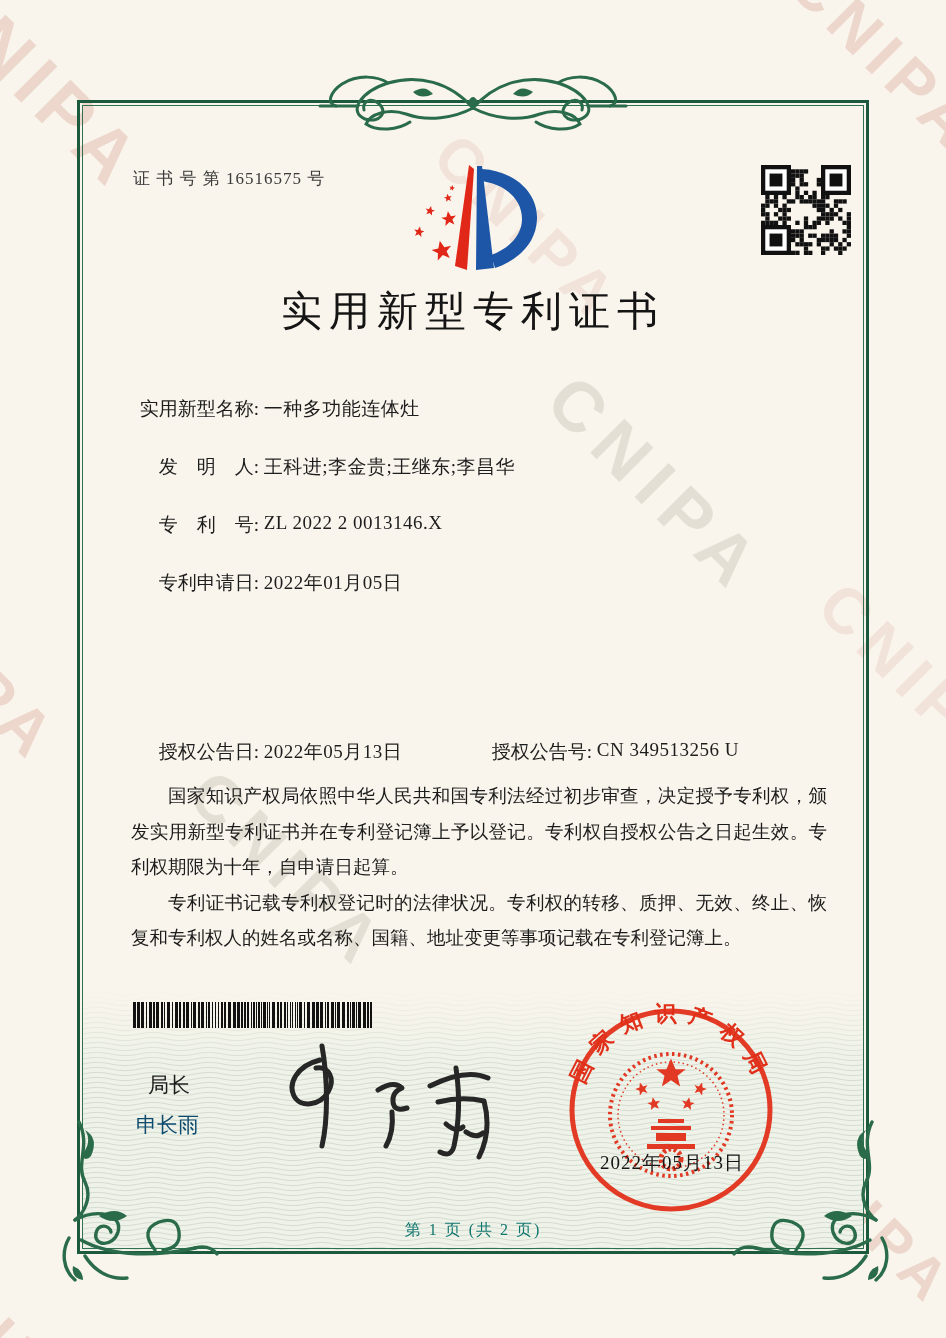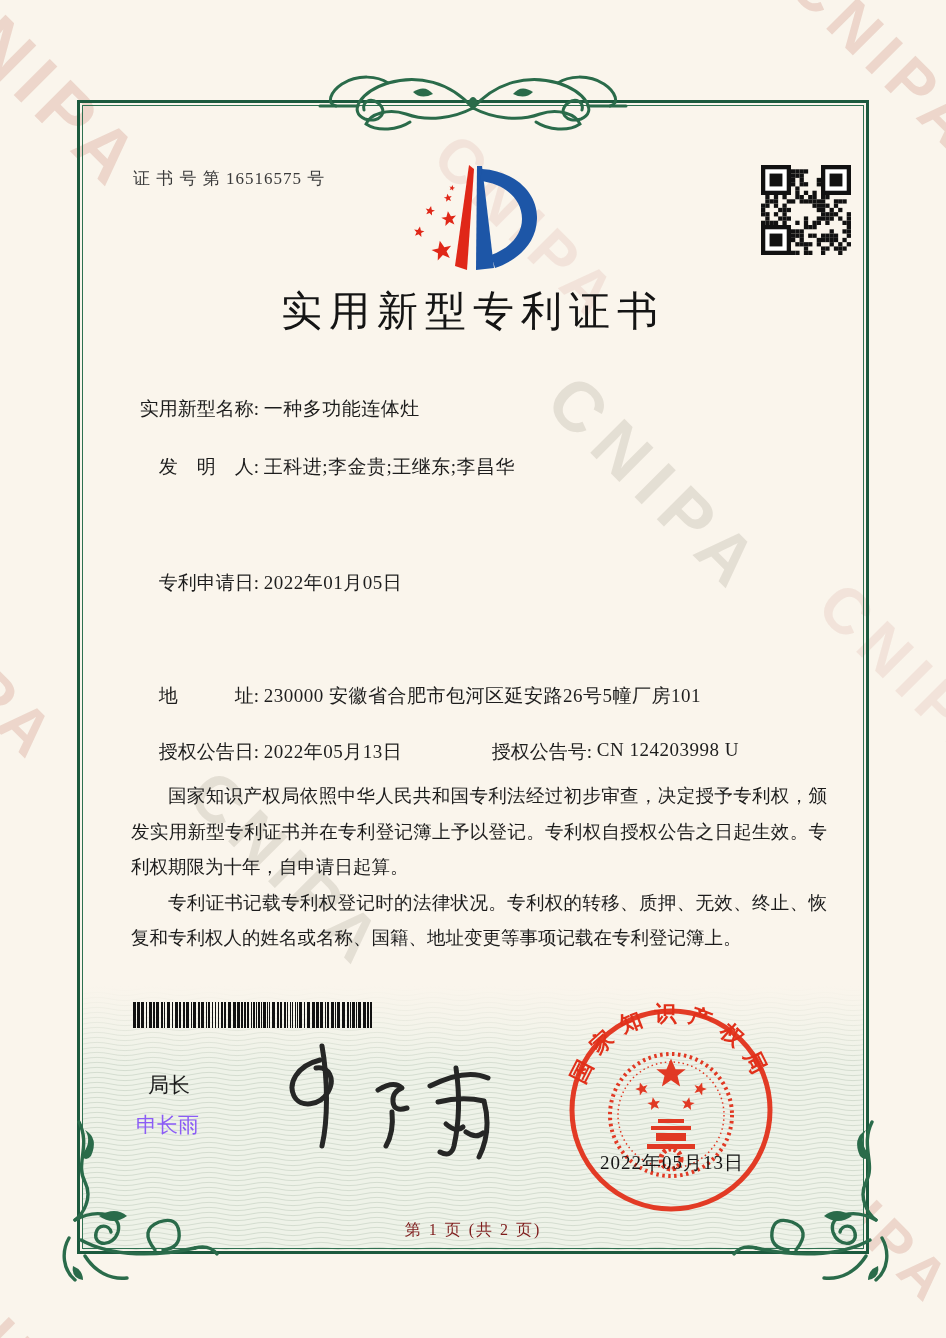--- a/index.html
+++ b/index.html
@@ -394,6 +394,10 @@
     <span class="flabel">发　明　人:</span>
     <span class="fvalue">王科进;李金贵;王继东;李昌华</span>
   </div>
+  <div class="abs frow r3">
+    <span class="flabel">专　利　号:</span>
+    <span class="fvalue">ZL 2022 2 0013146.X</span>
+  </div>
   <div class="abs frow r4">
     <span class="flabel">专利申请日:</span>
     <span class="fvalue">2022年01月05日</span>

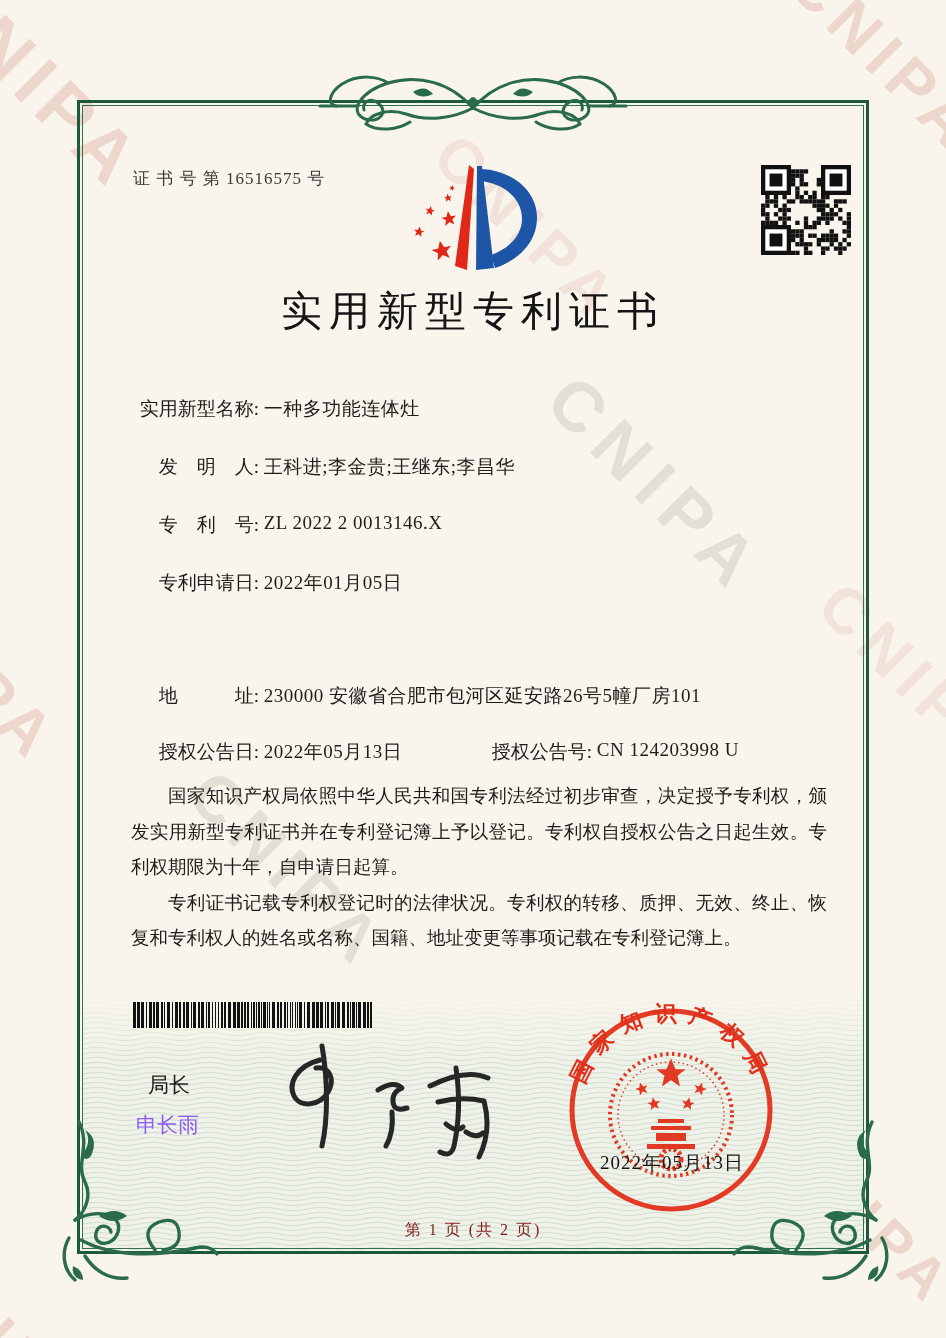--- a/index.html
+++ b/index.html
@@ -402,10 +402,6 @@
     <span class="flabel">专利申请日:</span>
     <span class="fvalue">2022年01月05日</span>
   </div>
-  <div class="abs frow r6">
-    <span class="flabel">地　　　址:</span>
-    <span class="fvalue">230000 安徽省合肥市包河区延安路26号5幢厂房101</span>
-  </div>
   <div class="abs frow r7">
     <span class="flabel">授权公告日:</span>
     <span class="fvalue">2022年05月13日</span>

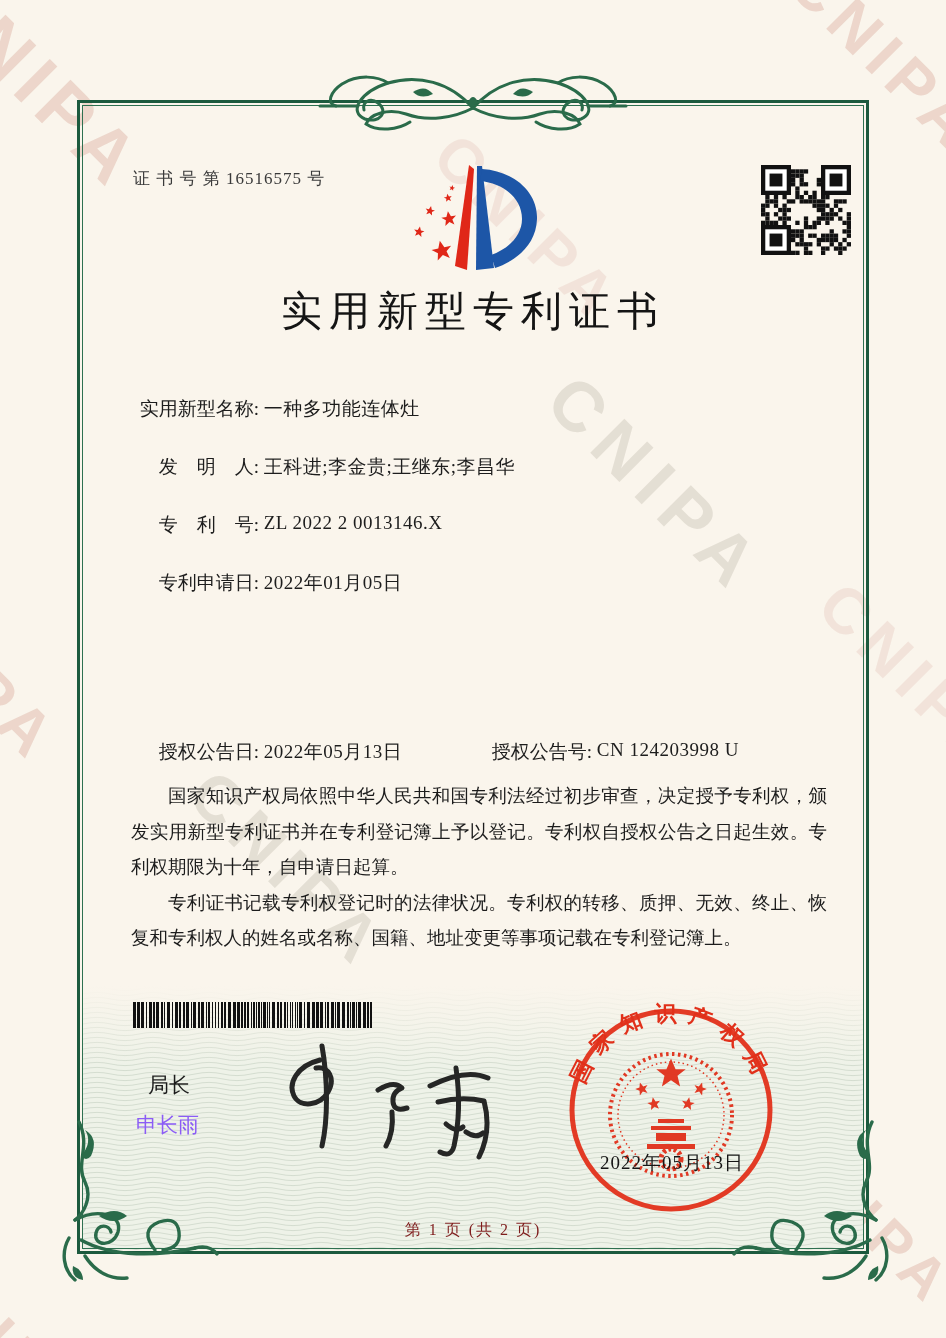--- a/index.html
+++ b/index.html
@@ -407,7 +407,7 @@
     <span class="fvalue">2022年05月13日</span>
     <span class="grant-no">
       <span class="flabel" style="width:112px">授权公告号:</span>
-      <span class="fvalue">CN 124203998 U</span>
+      <span class="fvalue">CN 349513256 U</span>
     </span>
   </div>
 

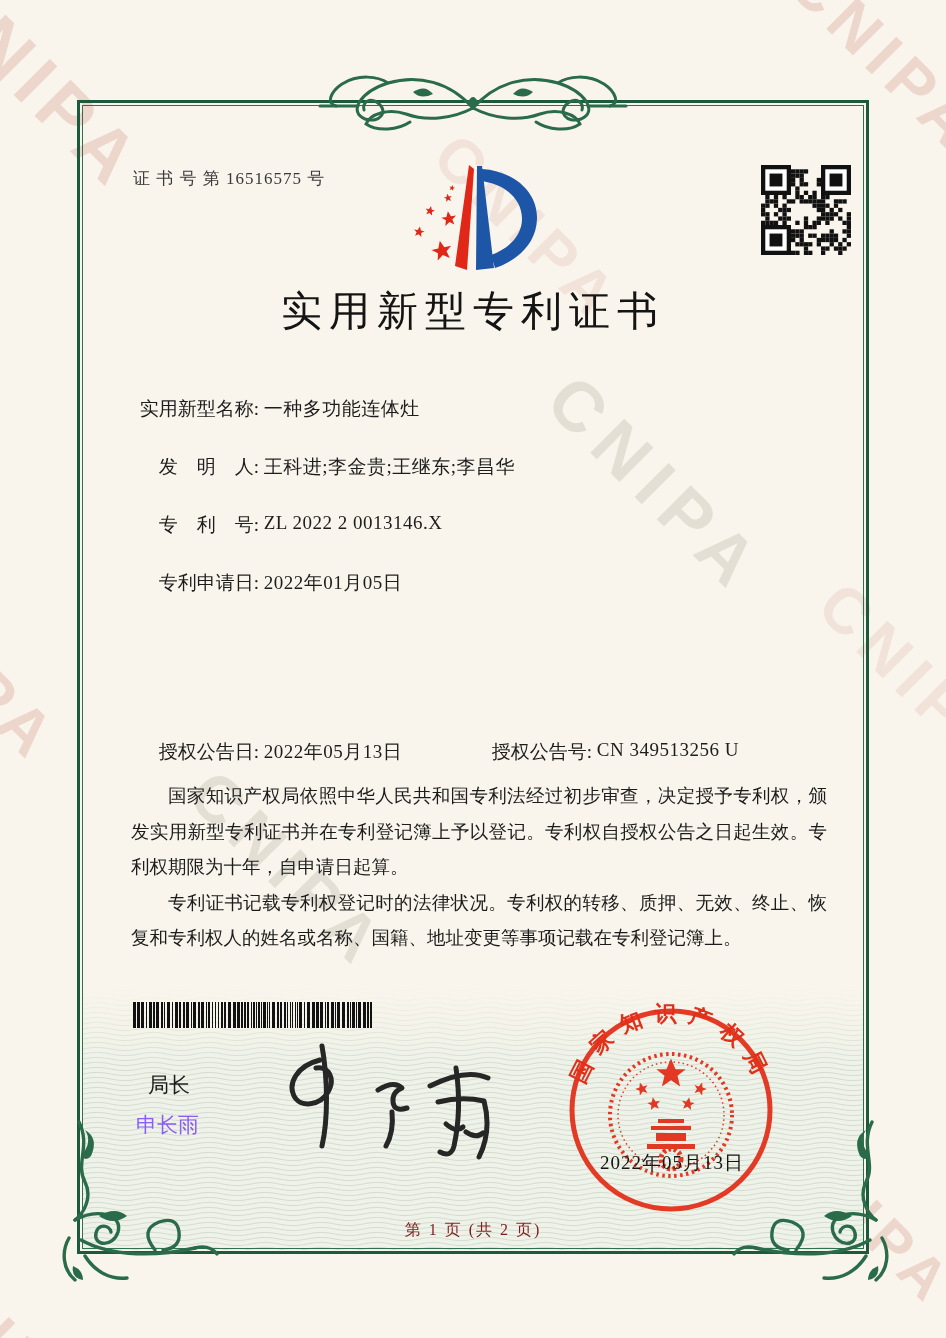--- a/index.html
+++ b/index.html
@@ -69,7 +69,7 @@
   .bodytext p{margin:0;text-indent:2em;}
   .barcode{left:133px;top:1002px;}
   .director-title{left:148px;top:1071px;font-size:21px;color:#1b1b1b;z-index:6;}
-  .director-name{left:136px;top:1111px;font-size:21px;color:#8b5cf6;z-index:6;}
+  .director-name{left:136px;top:1111px;font-size:21px;color:#0c4a6e;z-index:6;}
   .signature{left:258px;top:1040px;z-index:6;}
   .seal{left:563px;top:1002px;z-index:6;}
   .seal-date{

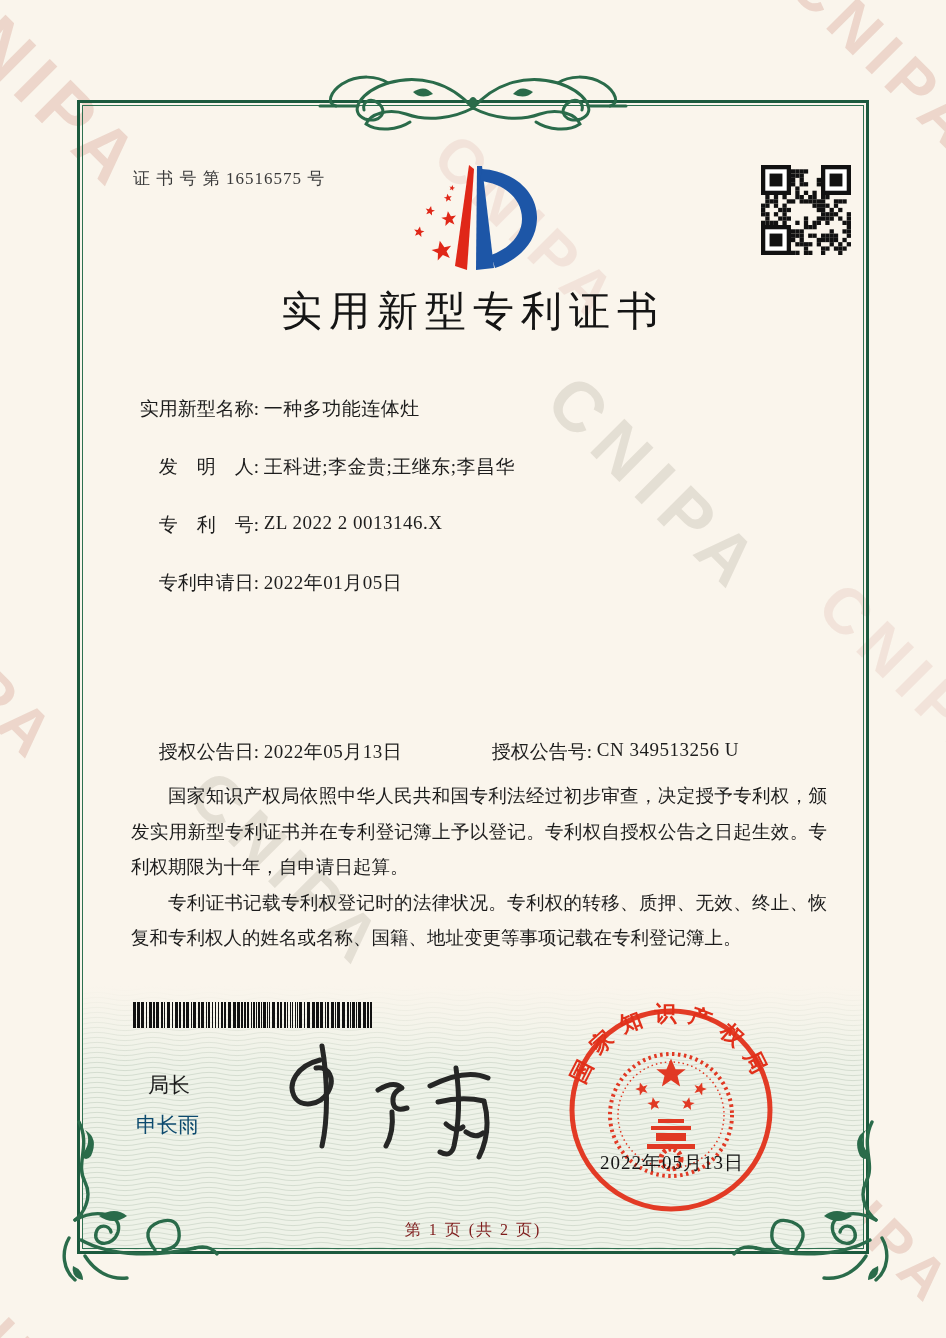--- a/index.html
+++ b/index.html
@@ -77,7 +77,7 @@
     font-size:19px;color:#151515;letter-spacing:1px;
   }
   .page-ind{left:0;top:1220px;width:100%;text-align:center;font-size:16px;
-    color:#7f1d1d;letter-spacing:2px;z-index:5;}
+    color:#0f766e;letter-spacing:2px;z-index:5;}
   .cont-note{left:0;top:1279px;width:100%;text-align:center;font-size:18px;
     color:#2a2a2a;letter-spacing:4px;}
   .ornament{z-index:5;pointer-events:none;}

